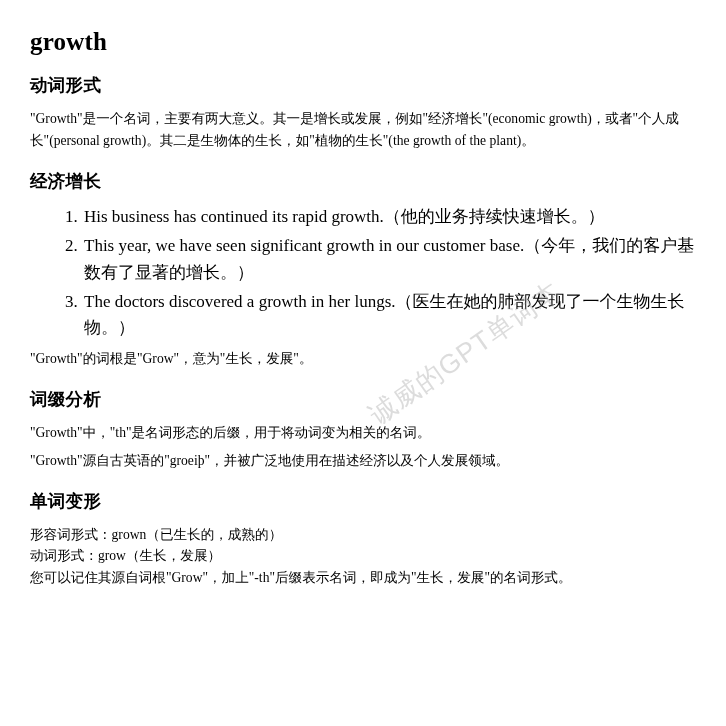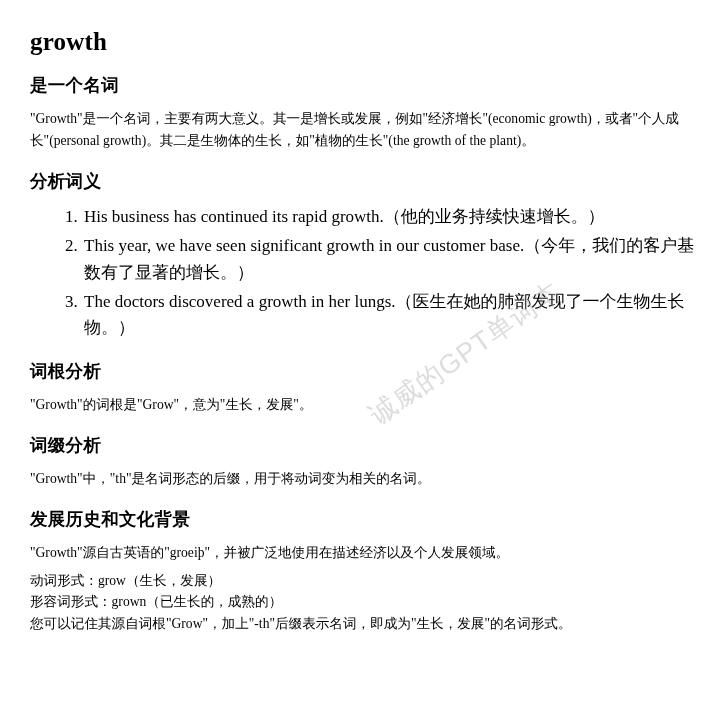--- a/index.html
+++ b/index.html
@@ -82,7 +82,7 @@
 
   <h1 class="doc-title">growth</h1>
 
-  <h2 class="section-title">是一个名词</h2>
+  <h2 class="section-title">动词形式</h2>
   <p class="para">"Growth"是一个名词，主要有两大意义。其一是增长或发展，例如"经济增长"(economic growth)，或者"个人成长"(personal growth)。其二是生物体的生长，如"植物的生长"(the growth of the plant)。</p>
 
   <h2 class="section-title">分析词义</h2>

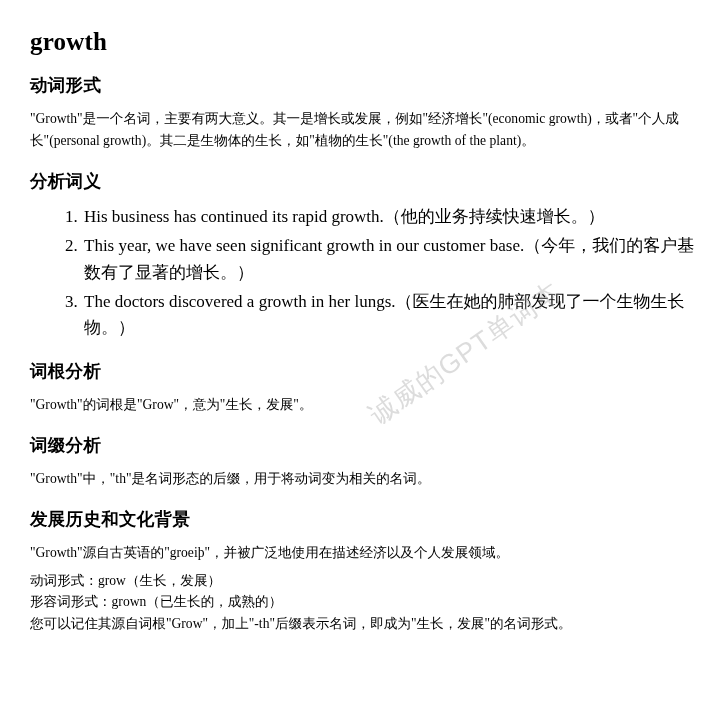--- a/index.html
+++ b/index.html
@@ -85,7 +85,7 @@
   <h2 class="section-title">动词形式</h2>
   <p class="para">"Growth"是一个名词，主要有两大意义。其一是增长或发展，例如"经济增长"(economic growth)，或者"个人成长"(personal growth)。其二是生物体的生长，如"植物的生长"(the growth of the plant)。</p>
 
-  <h2 class="section-title">分析词义</h2>
+  <h2 class="section-title">经济增长</h2>
   <ol class="examples">
     <li>His business has continued its rapid growth.（他的业务持续快速增长。）</li>
     <li>This year, we have seen significant growth in our customer base.（今年，我们的客户基数有了显著的增长。）</li>

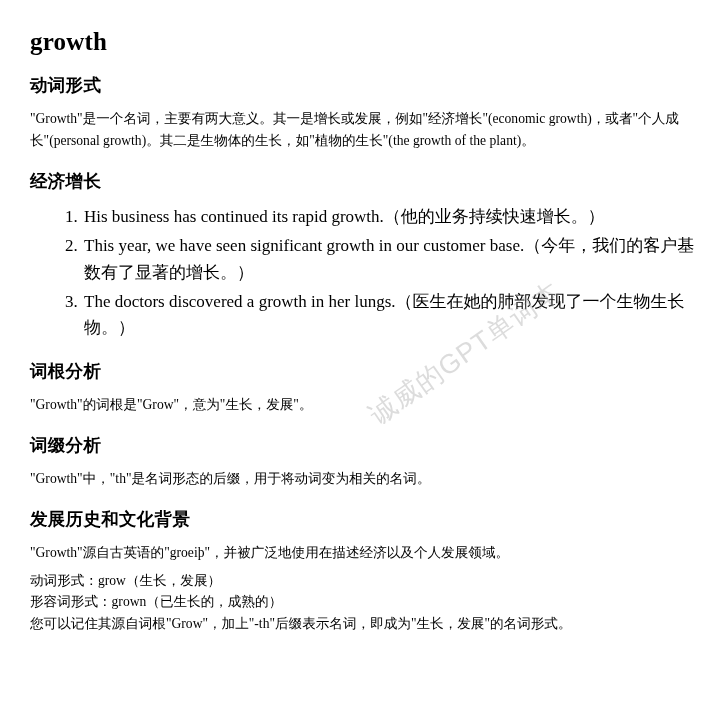--- a/index.html
+++ b/index.html
@@ -92,7 +92,6 @@
     <li>The doctors discovered a growth in her lungs.（医生在她的肺部发现了一个生物生长物。）</li>
   </ol>
 
-  <h2 class="section-title">词根分析</h2>
   <p class="para">"Growth"的词根是"Grow"，意为"生长，发展"。</p>
 
   <h2 class="section-title">词缀分析</h2>

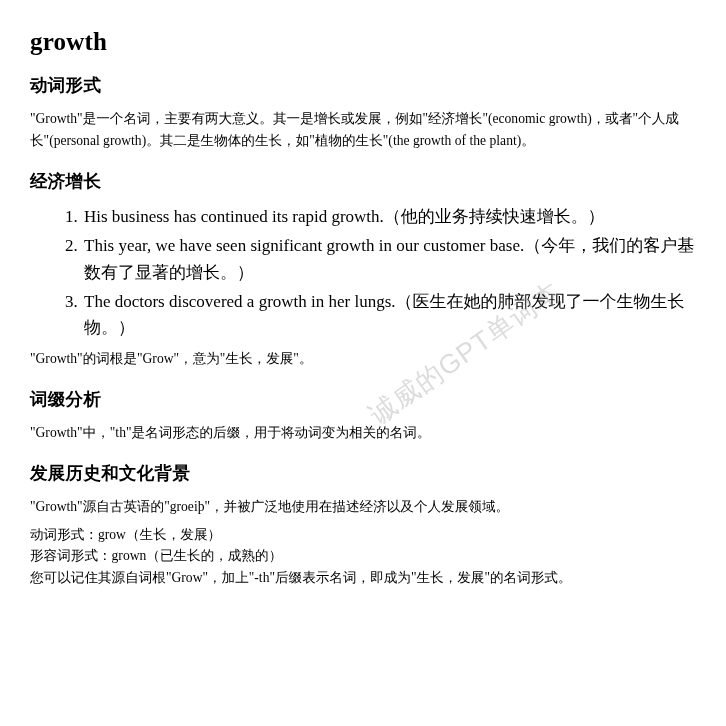--- a/index.html
+++ b/index.html
@@ -97,7 +97,6 @@
   <h2 class="section-title">词缀分析</h2>
   <p class="para">"Growth"中，"th"是名词形态的后缀，用于将动词变为相关的名词。</p>
 
-  <h2 class="section-title">发展历史和文化背景</h2>
   <p class="para">"Growth"源自古英语的"groeiþ"，并被广泛地使用在描述经济以及个人发展领域。</p>
 
   <p class="forms-line">动词形式：grow（生长，发展）</p>

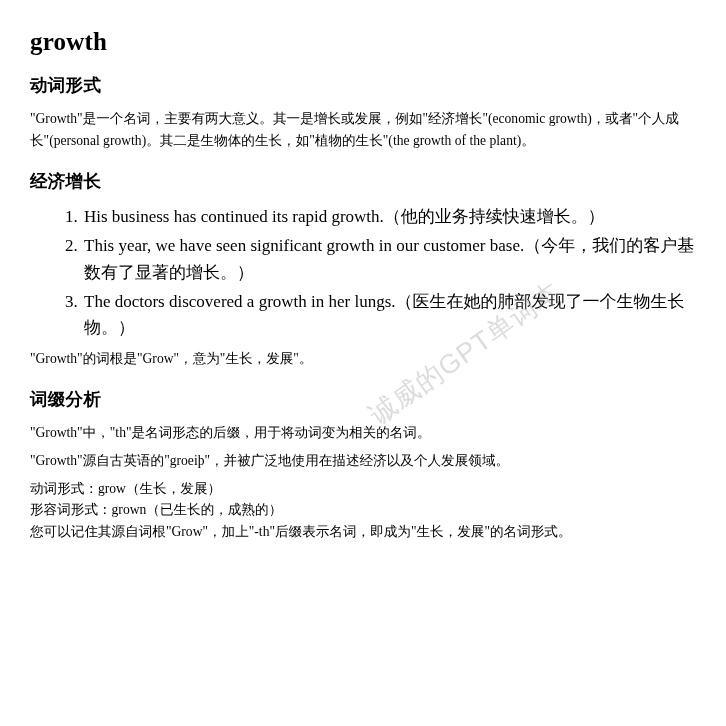--- a/index.html
+++ b/index.html
@@ -99,6 +99,7 @@
 
   <p class="para">"Growth"源自古英语的"groeiþ"，并被广泛地使用在描述经济以及个人发展领域。</p>
 
+  <h2 class="section-title">单词变形</h2>
   <p class="forms-line">动词形式：grow（生长，发展）</p>
   <p class="forms-line">形容词形式：grown（已生长的，成熟的）</p>
 

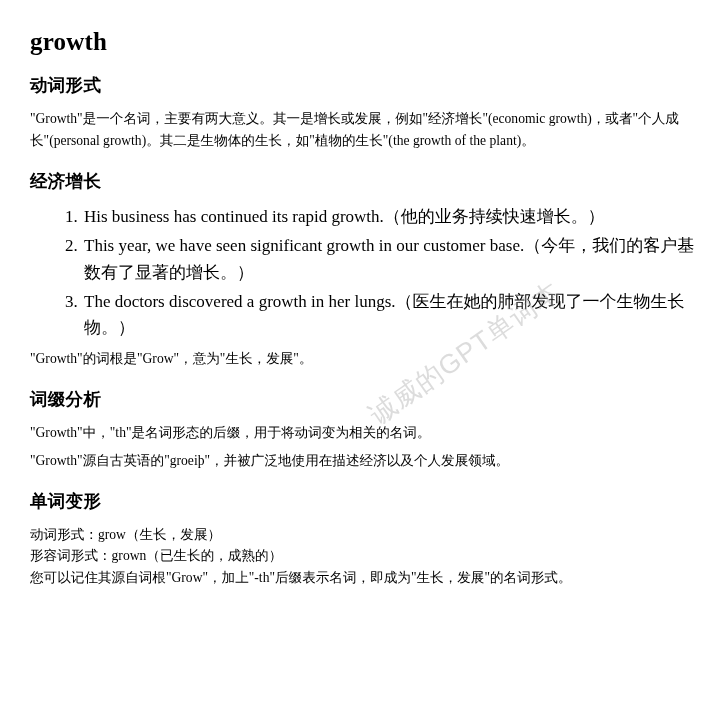--- a/index.html
+++ b/index.html
@@ -100,8 +100,8 @@
   <p class="para">"Growth"源自古英语的"groeiþ"，并被广泛地使用在描述经济以及个人发展领域。</p>
 
   <h2 class="section-title">单词变形</h2>
+  <p class="forms-line">形容词形式：grown（已生长的，成熟的）</p>
   <p class="forms-line">动词形式：grow（生长，发展）</p>
-  <p class="forms-line">形容词形式：grown（已生长的，成熟的）</p>
 
   <p class="para">您可以记住其源自词根"Grow"，加上"-th"后缀表示名词，即成为"生长，发展"的名词形式。</p>
 

